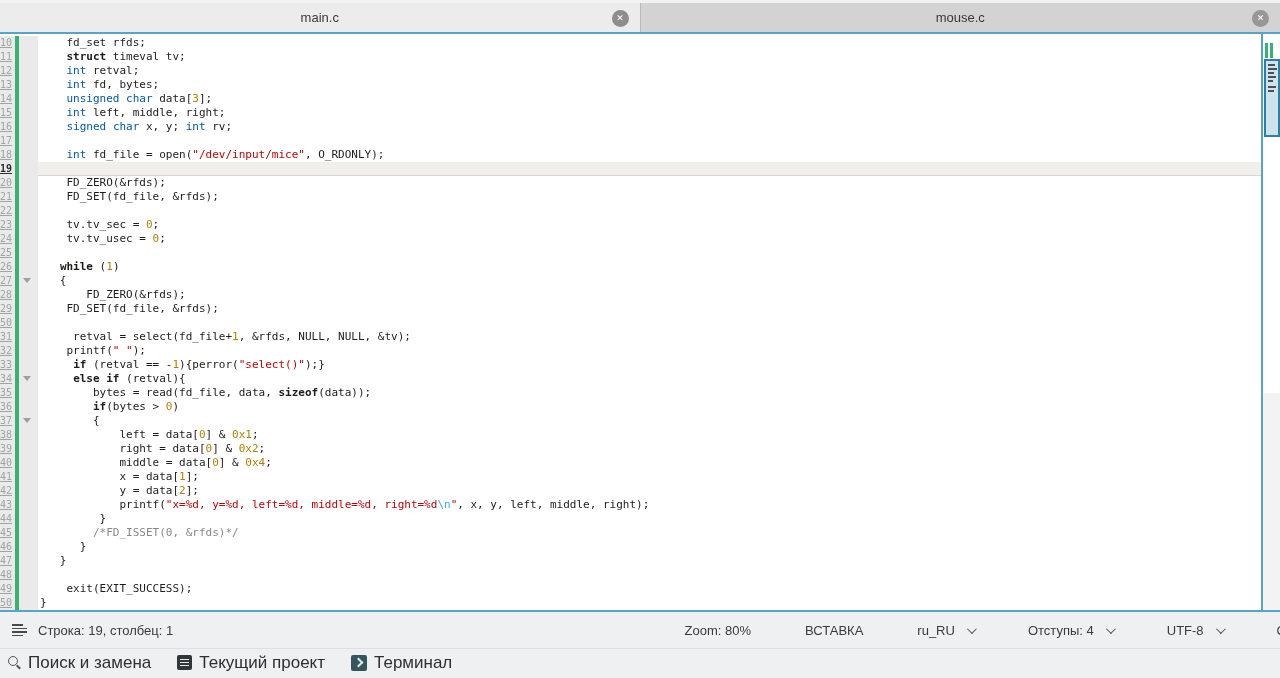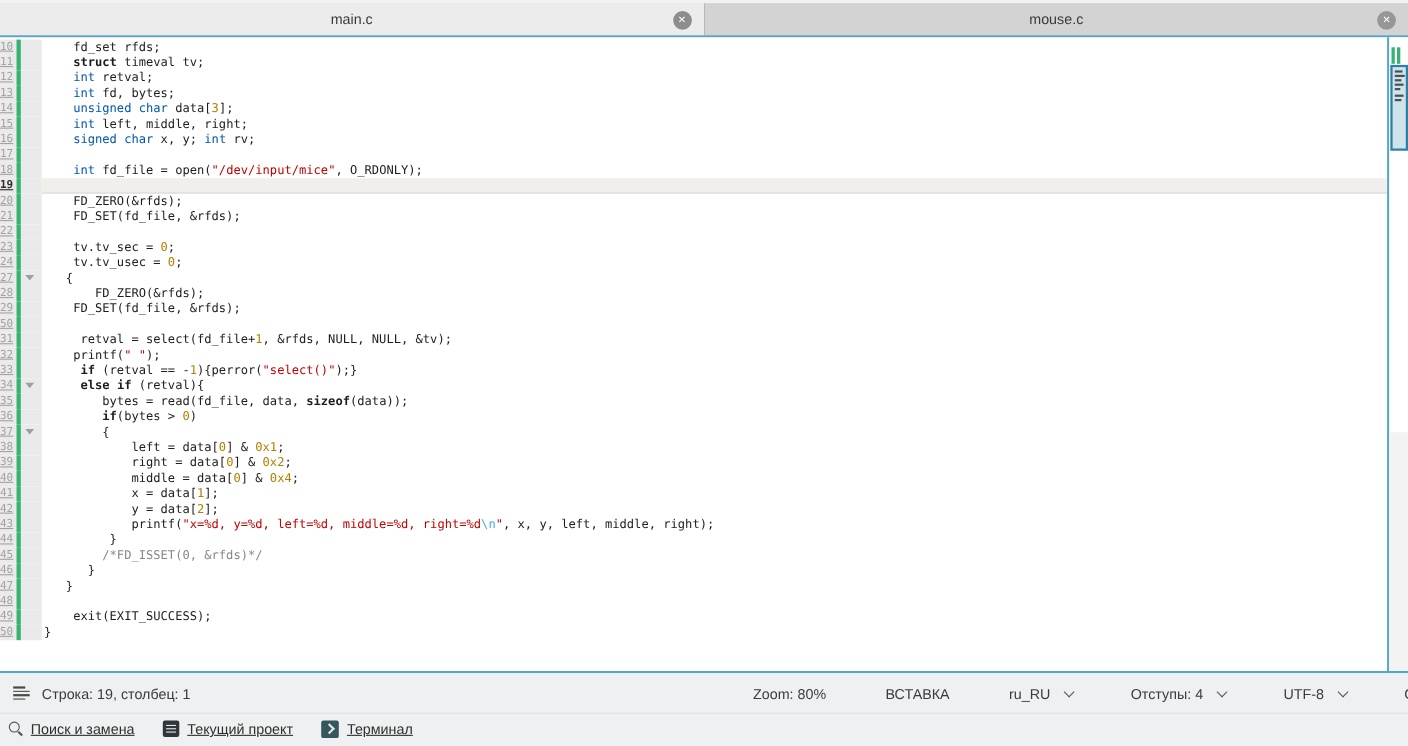--- a/index.html
+++ b/index.html
@@ -199,6 +199,12 @@
           <div class="modbar"></div>
           <div class="foldcol"></div>
           <pre class="codetext"><span class="tk-n">    tv.tv_usec = </span><span class="tk-v">0</span><span class="tk-n">;</span></pre>
+        </div>
+        <div class="line">
+          <div class="ln">25</div>
+          <div class="modbar"></div>
+          <div class="foldcol"></div>
+          <pre class="codetext"></pre>
         </div>
         <div class="line">
           <div class="ln">27</div>

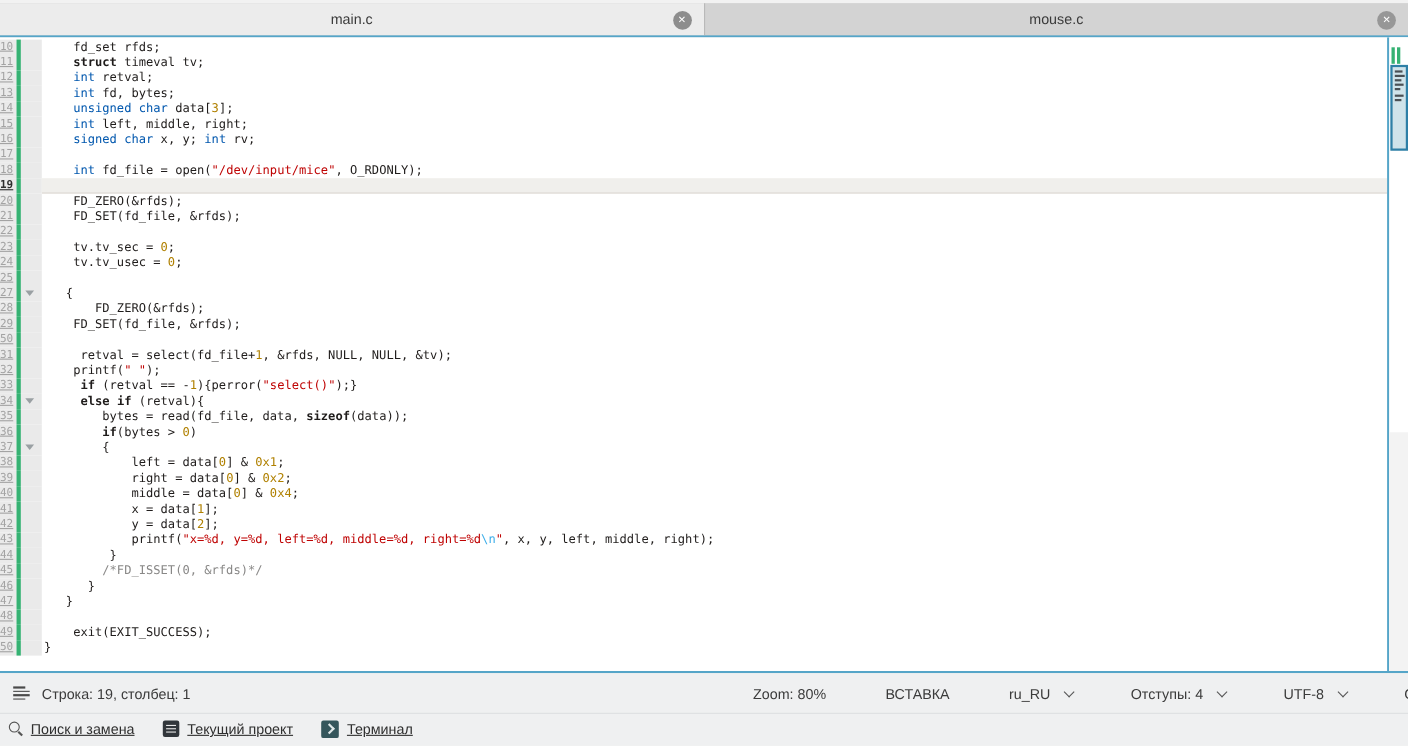--- a/index.html
+++ b/index.html
@@ -205,6 +205,12 @@
           <div class="modbar"></div>
           <div class="foldcol"></div>
           <pre class="codetext"></pre>
+        </div>
+        <div class="line">
+          <div class="ln">26</div>
+          <div class="modbar"></div>
+          <div class="foldcol"></div>
+          <pre class="codetext"><span class="tk-n">   </span><span class="tk-k">while</span><span class="tk-n"> (</span><span class="tk-v">1</span><span class="tk-n">)</span></pre>
         </div>
         <div class="line">
           <div class="ln">27</div>

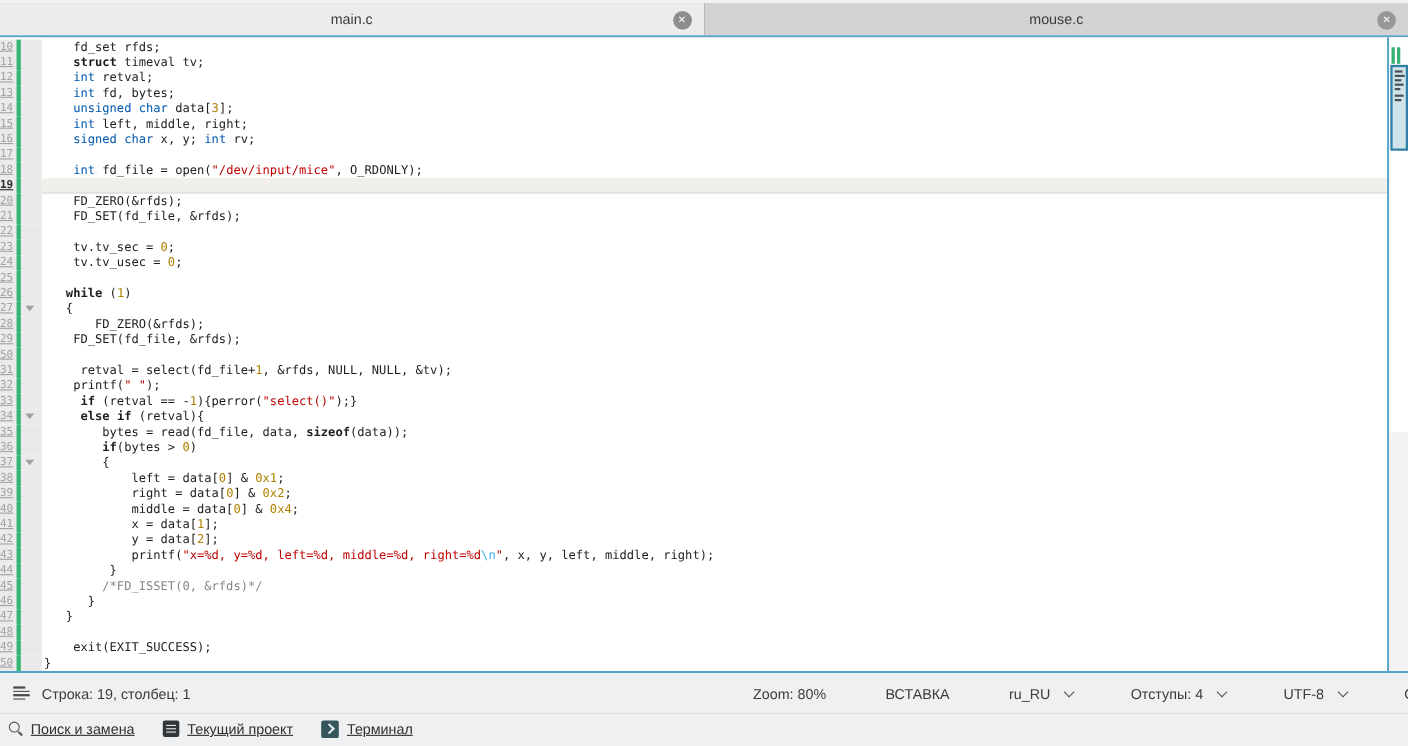--- a/index.html
+++ b/index.html
@@ -73,7 +73,7 @@
   
   .toolbar { height:28px; background:#eff0f1; border-top:1px solid #dddfe1;
              display:flex; align-items:center; gap:26px; padding-left:8px;
-             font-size:13px; color:#2f2f2f;text-decoration:underline; }
+             font-size:17px; color:#2f2f2f; }
   .tb-btn { display:flex; align-items:center; gap:7px; cursor:pointer; }
   .search-icon { width:13px; height:13px; position:relative; display:inline-block; }
   .search-icon::before { content:""; position:absolute; width:8px; height:8px;

